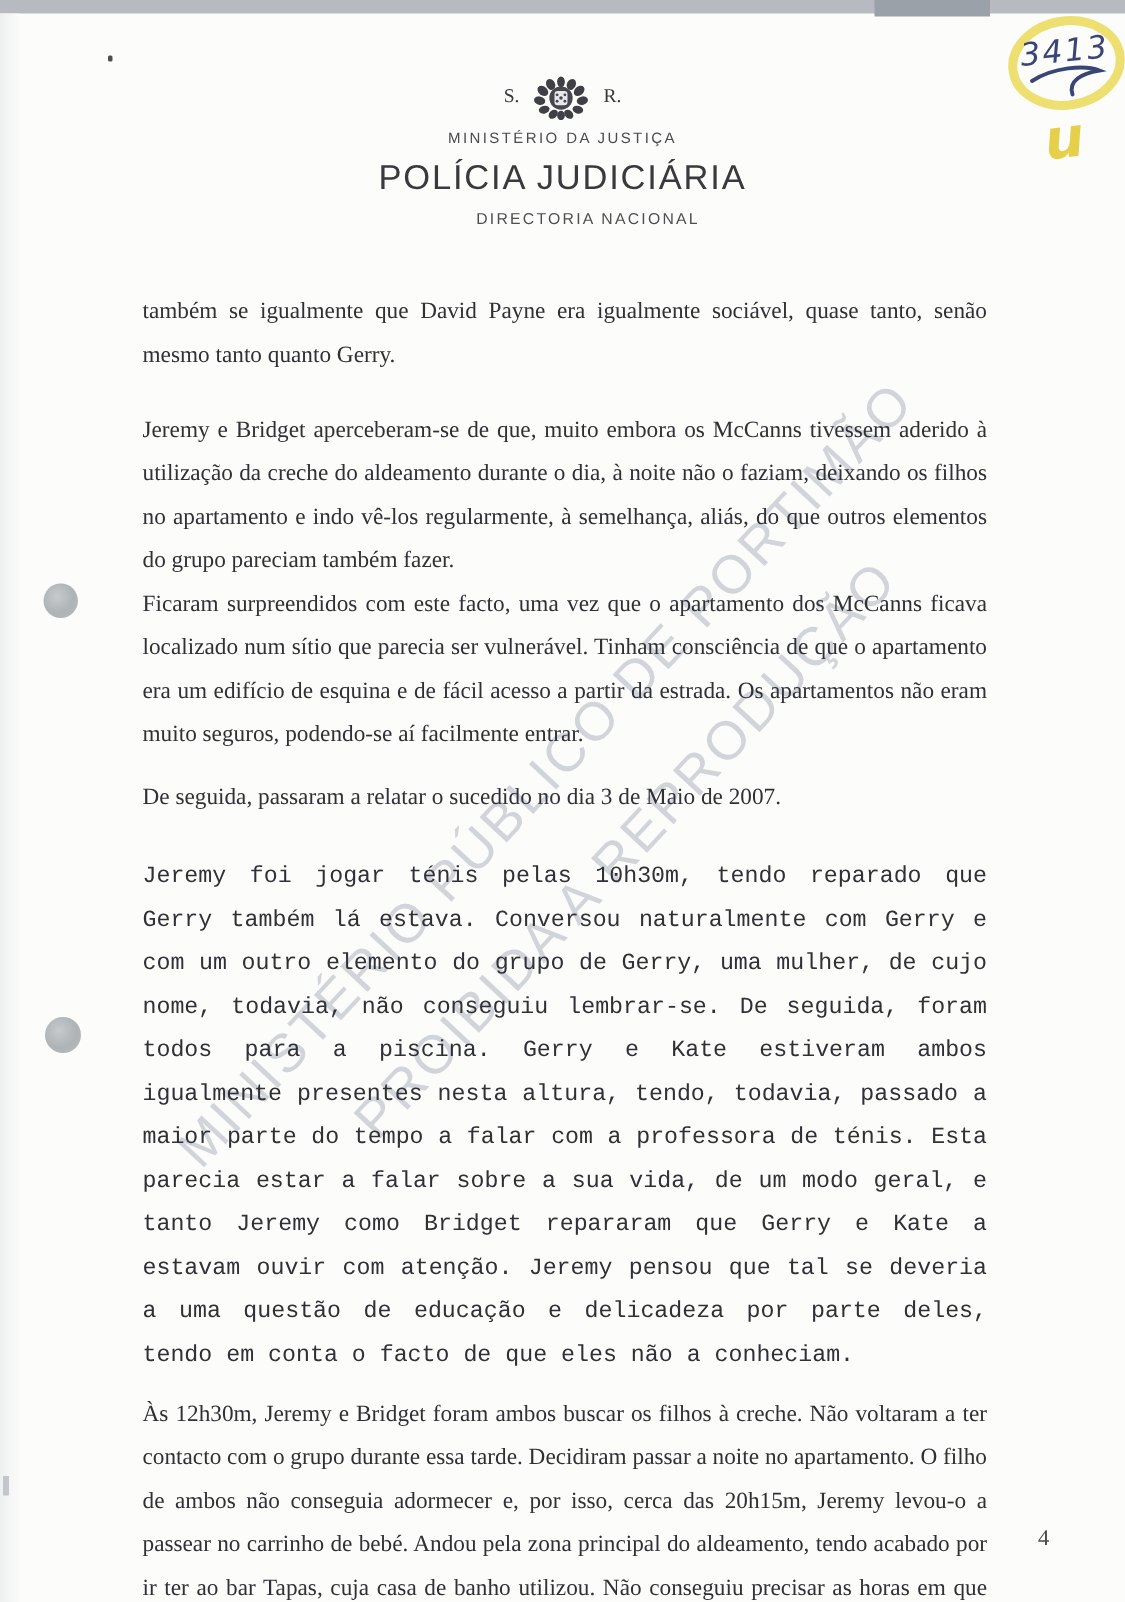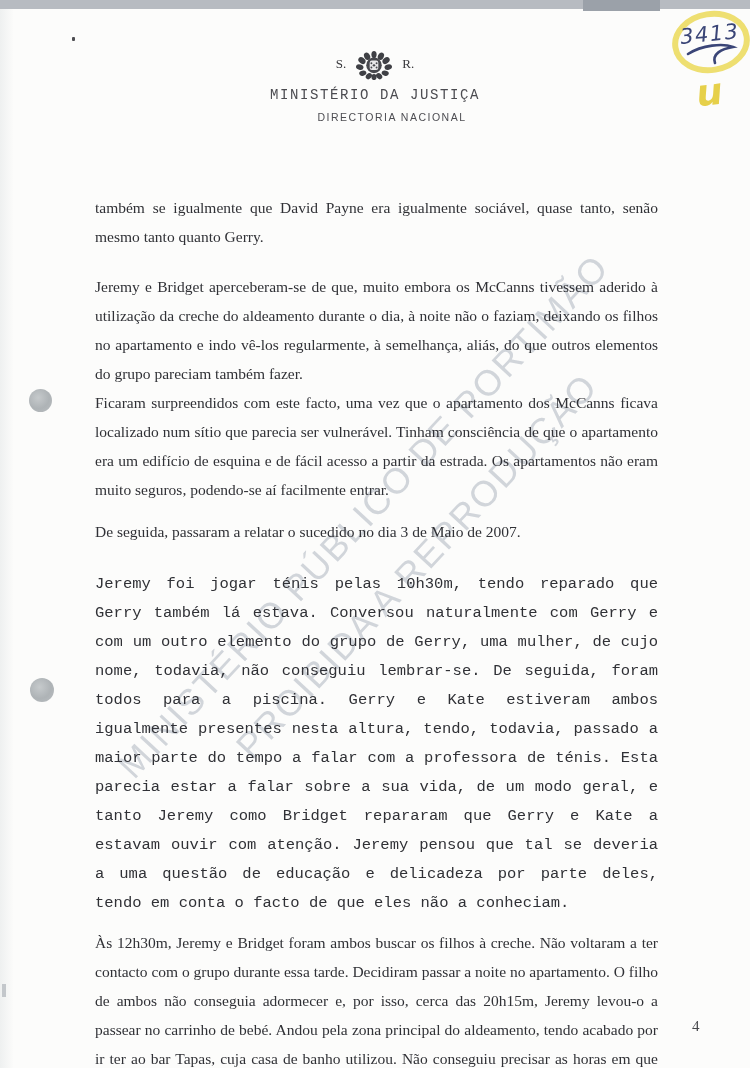--- a/index.html
+++ b/index.html
@@ -62,8 +62,8 @@
   .crest { display: inline-flex; }
   .ministry {
     margin-top: 7px;
-    font-family: Liberation Mono, monospace;
-    font-size: 14px; letter-spacing: 1.6px; color: #4b4b50;
+    font-family: Liberation Sans, sans-serif;
+    font-size: 10px; letter-spacing: 1.6px; color: #4b4b50;
   }
   .org {
     margin-top: 7px;

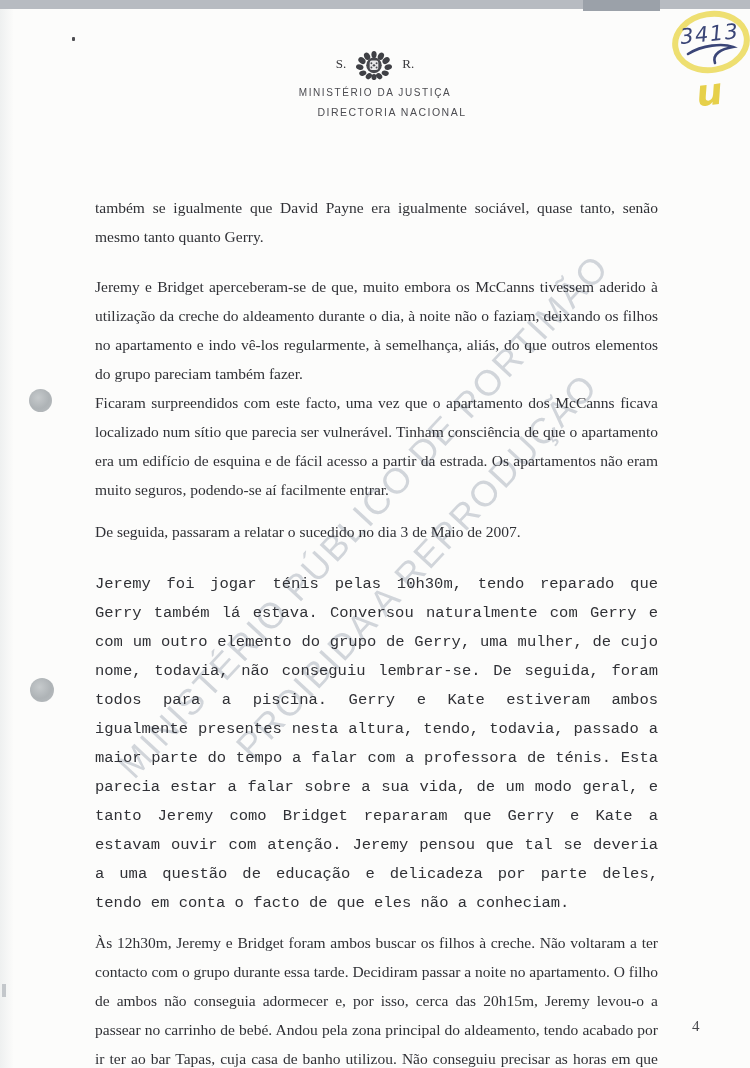--- a/index.html
+++ b/index.html
@@ -155,6 +155,7 @@
       <span>R.</span>
     </div>
     <div class="ministry">MINISTÉRIO DA JUSTIÇA</div>
+    <div class="org">POLÍCIA JUDICIÁRIA</div>
     <div class="division">DIRECTORIA NACIONAL</div>
   </header>
 

